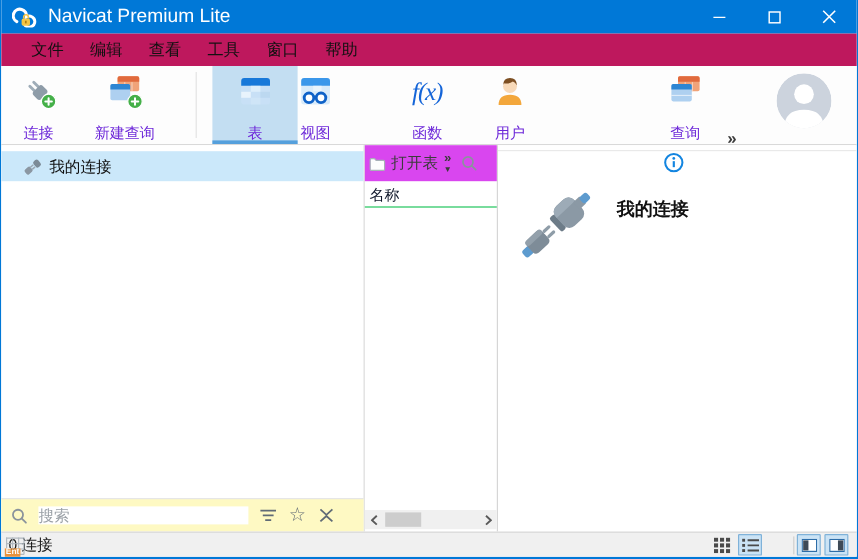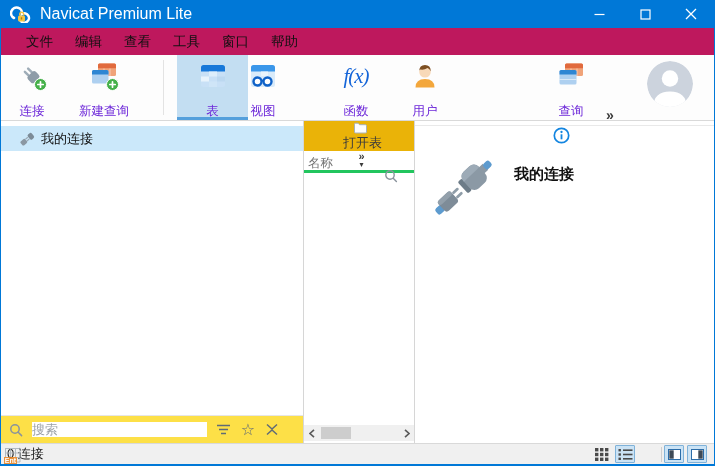--- a/index.html
+++ b/index.html
@@ -46,7 +46,7 @@
   .tab-bar { position:relative; height:26px; background:#eef0f1; border-bottom:1px solid #e0e0e0; }
   .tab-label { position:absolute; left:20px; line-height:25px; font-size:13px; color:#222; }
   .tab-blank { position:absolute; right:0; top:0; width:39px; height:23px; background:#fff; }
-  .obj-toolbar { height:30px; display:flex; align-items:center; padding-left:3px; background:#eab308;flex-direction:column; }
+  .obj-toolbar { height:30px; display:flex; align-items:center; padding-left:3px; background:#d946ef; }
   .ot-label { font-size:13px; color:#3c3c3c; margin-left:4px; }
   .ot-ctl { display:flex; flex-direction:column; align-items:center; margin-left:2px; width:12px; }
   .ot-ctl .ov { font-size:11px; font-weight:bold; color:#3b3b3b; line-height:9px; }

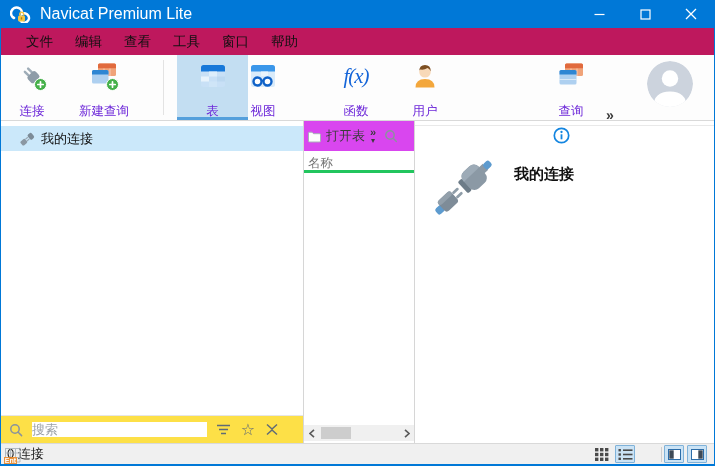--- a/index.html
+++ b/index.html
@@ -52,7 +52,7 @@
   .ot-ctl .ov { font-size:11px; font-weight:bold; color:#3b3b3b; line-height:9px; }
   .ot-ctl .dd { font-size:8px; color:#3b3b3b; line-height:8px; }
   .ot-search { margin-left:auto; margin-right:16px; display:flex; }
-  .col-header { padding:4px 0 0 4px; font-size:12.5px; color:#737373; height:22px; border-bottom:3px solid #22c55e;font-family:Liberation Serif, serif; }
+  .col-header { padding:4px 0 0 4px; font-size:12.5px; color:#0f172a; height:22px; border-bottom:1px solid #22c55e;font-family:Liberation Serif, serif; }
   .hscrollbar { position:absolute; left:0; right:0; bottom:2px; height:16px; background:#f0f0f0; display:flex; align-items:center; }
   .sb-arrow { width:15px; display:flex; justify-content:center; }
   .sb-track { position:relative; flex:1; height:100%; }

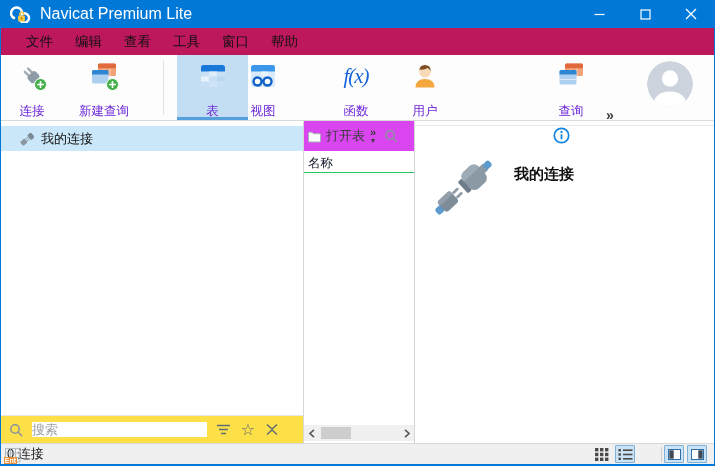--- a/index.html
+++ b/index.html
@@ -36,7 +36,7 @@
   .main { display:flex; height:322px; }
   .left-panel { position:relative; width:303px; border-right:1px solid #d6d6d6; background:#fff; }
   .tree-item { margin-top:5px; height:25px; display:flex; align-items:center; gap:6px; padding-left:18px; background:#cbe8fa; font-size:13px; color:#111; }
-  .search-row { position:absolute; left:0; right:0; bottom:0; height:28px; border-top:1px solid #e6e6e6; display:flex; align-items:center; padding:0 24px 0 8px; gap:9px; background:#fde047; }
+  .search-row { position:absolute; left:0; right:0; bottom:0; height:28px; border-top:1px solid #e6e6e6; display:flex; align-items:center; padding:0 24px 0 8px; gap:9px; background:#fef9c3; }
   .search-row input { border:none; outline:none; flex:1; font-size:13px; font-family:inherit; color:#333; min-width:0; }
   .search-row input::placeholder { color:#9aa0a6; }
   .row-icons { display:flex; align-items:center; gap:10px; }

